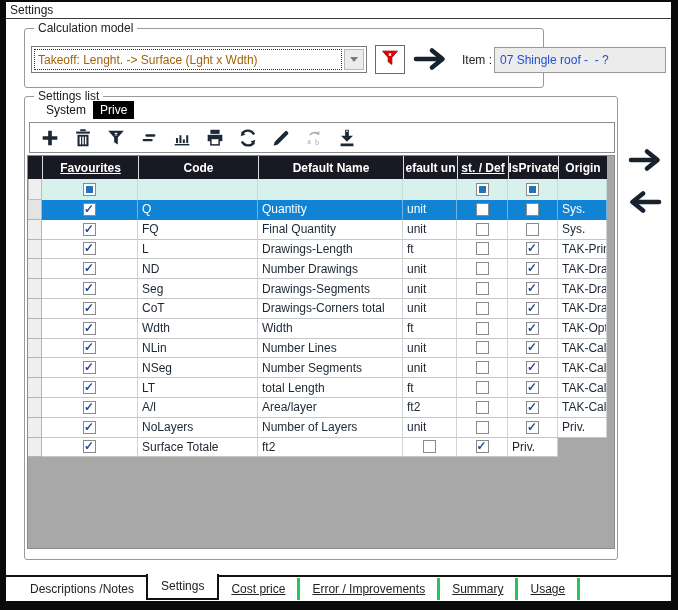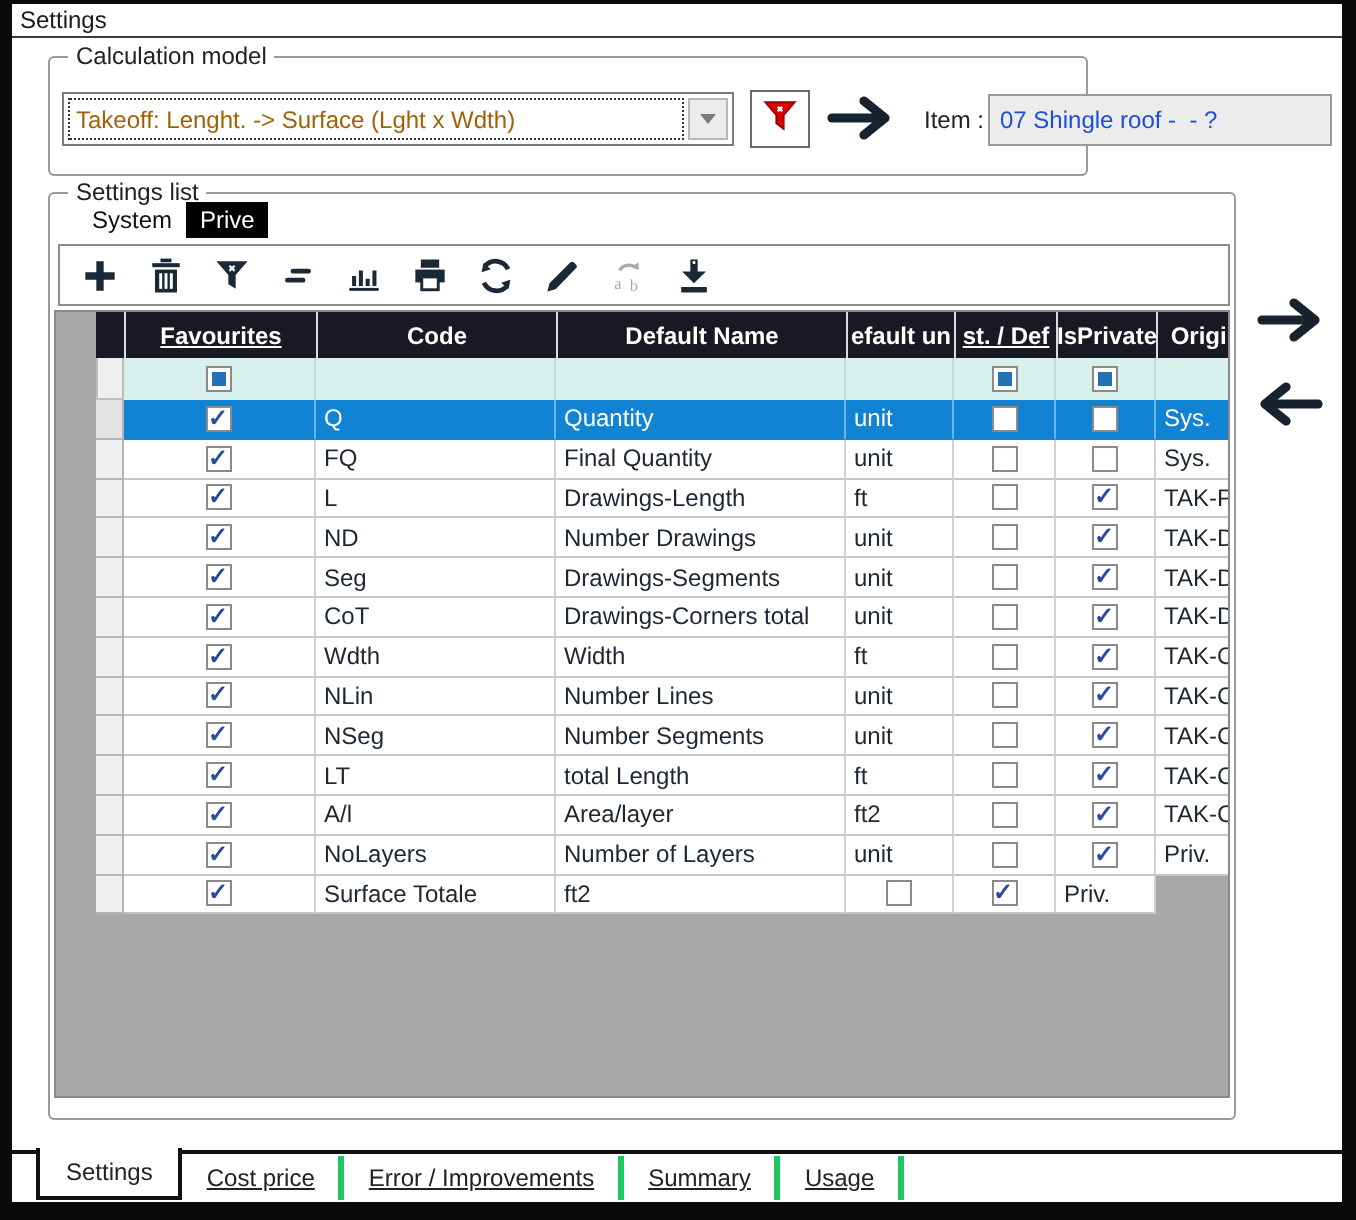--- a/index.html
+++ b/index.html
@@ -41,7 +41,7 @@
 
   .grid { position:absolute; left:2px; top:58px; width:588px; height:394px;
     background:#a8a8a8; border:1px solid #8a8a8a; overflow:hidden; }
-  .ghead, .gfilter, .grow { display:grid; grid-template-columns:14px 96px 120px 145px 54px 51px 50px 49px; width:579px;margin-left:20px; }
+  .ghead, .gfilter, .grow { display:grid; grid-template-columns:14px 96px 120px 145px 54px 51px 50px 49px; width:579px; }
   .ghead { height:23px; }
   .hc { background:#191923; color:#fff; font-weight:bold; font-size:12px;
     display:flex; align-items:center; justify-content:center; overflow:hidden; white-space:nowrap; }

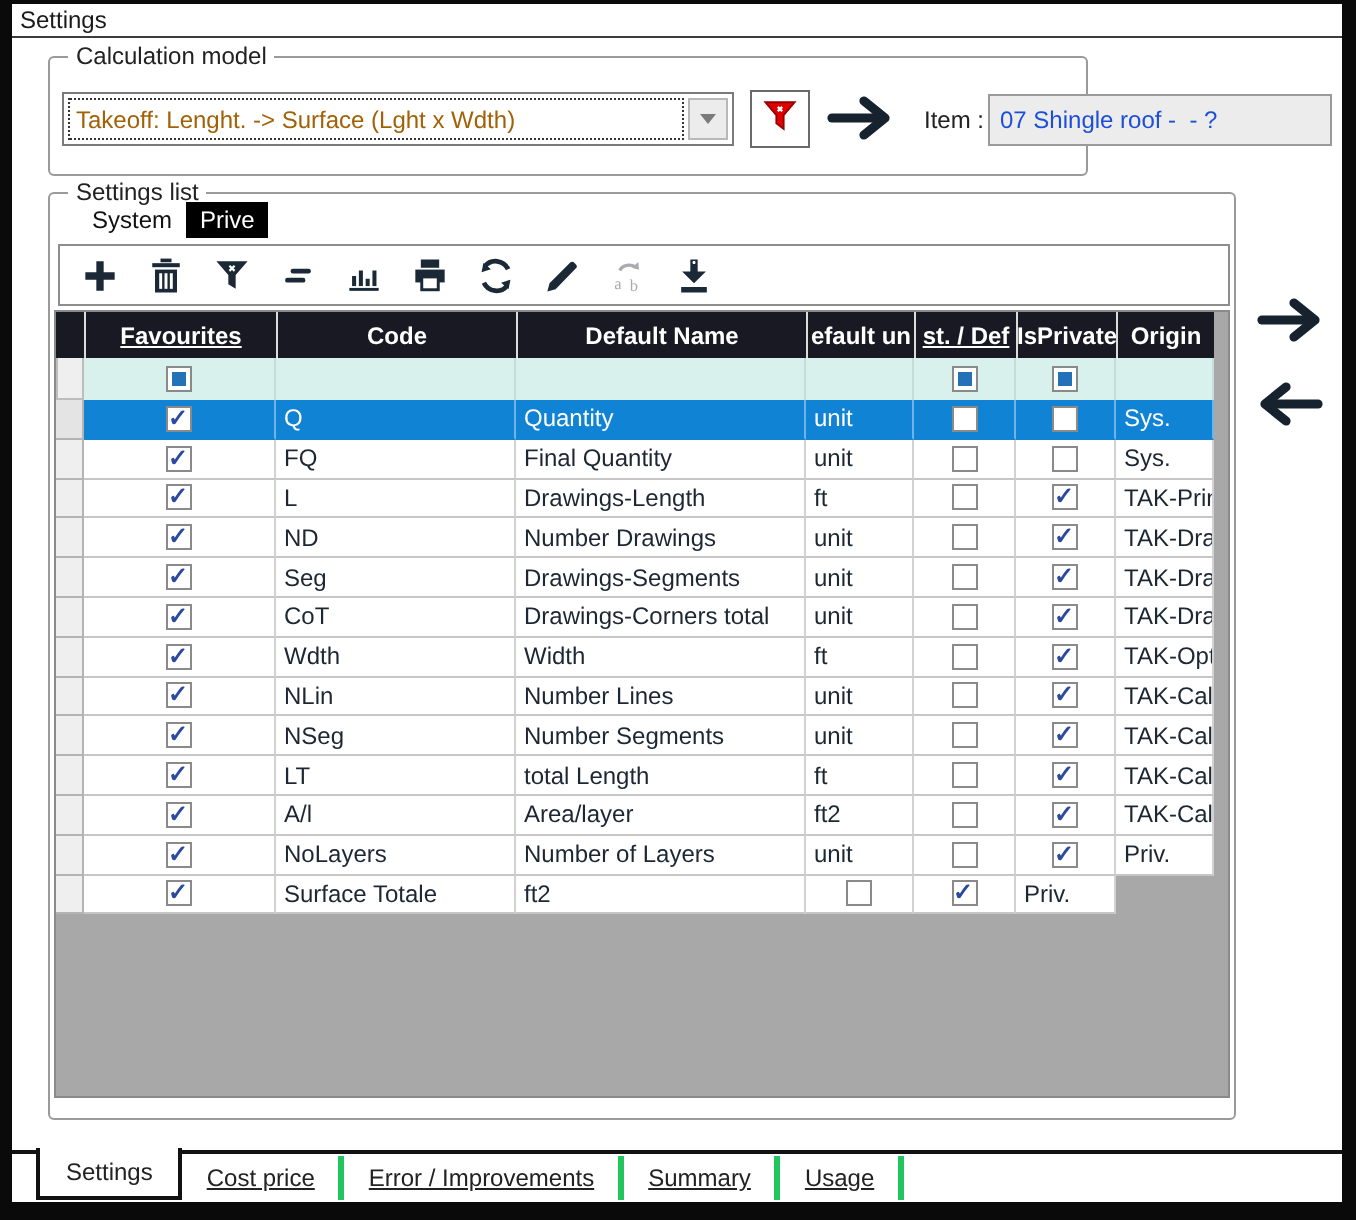--- a/index.html
+++ b/index.html
@@ -453,6 +453,7 @@
 
     <div class="bline"></div>
     <div class="bbar">
+      <span class="btab">Descriptions /Notes</span>
       <span class="btab sel">Settings</span>
       <span class="btab divr">Cost price</span>
       <span class="btab divr">Error / Improvements</span>

